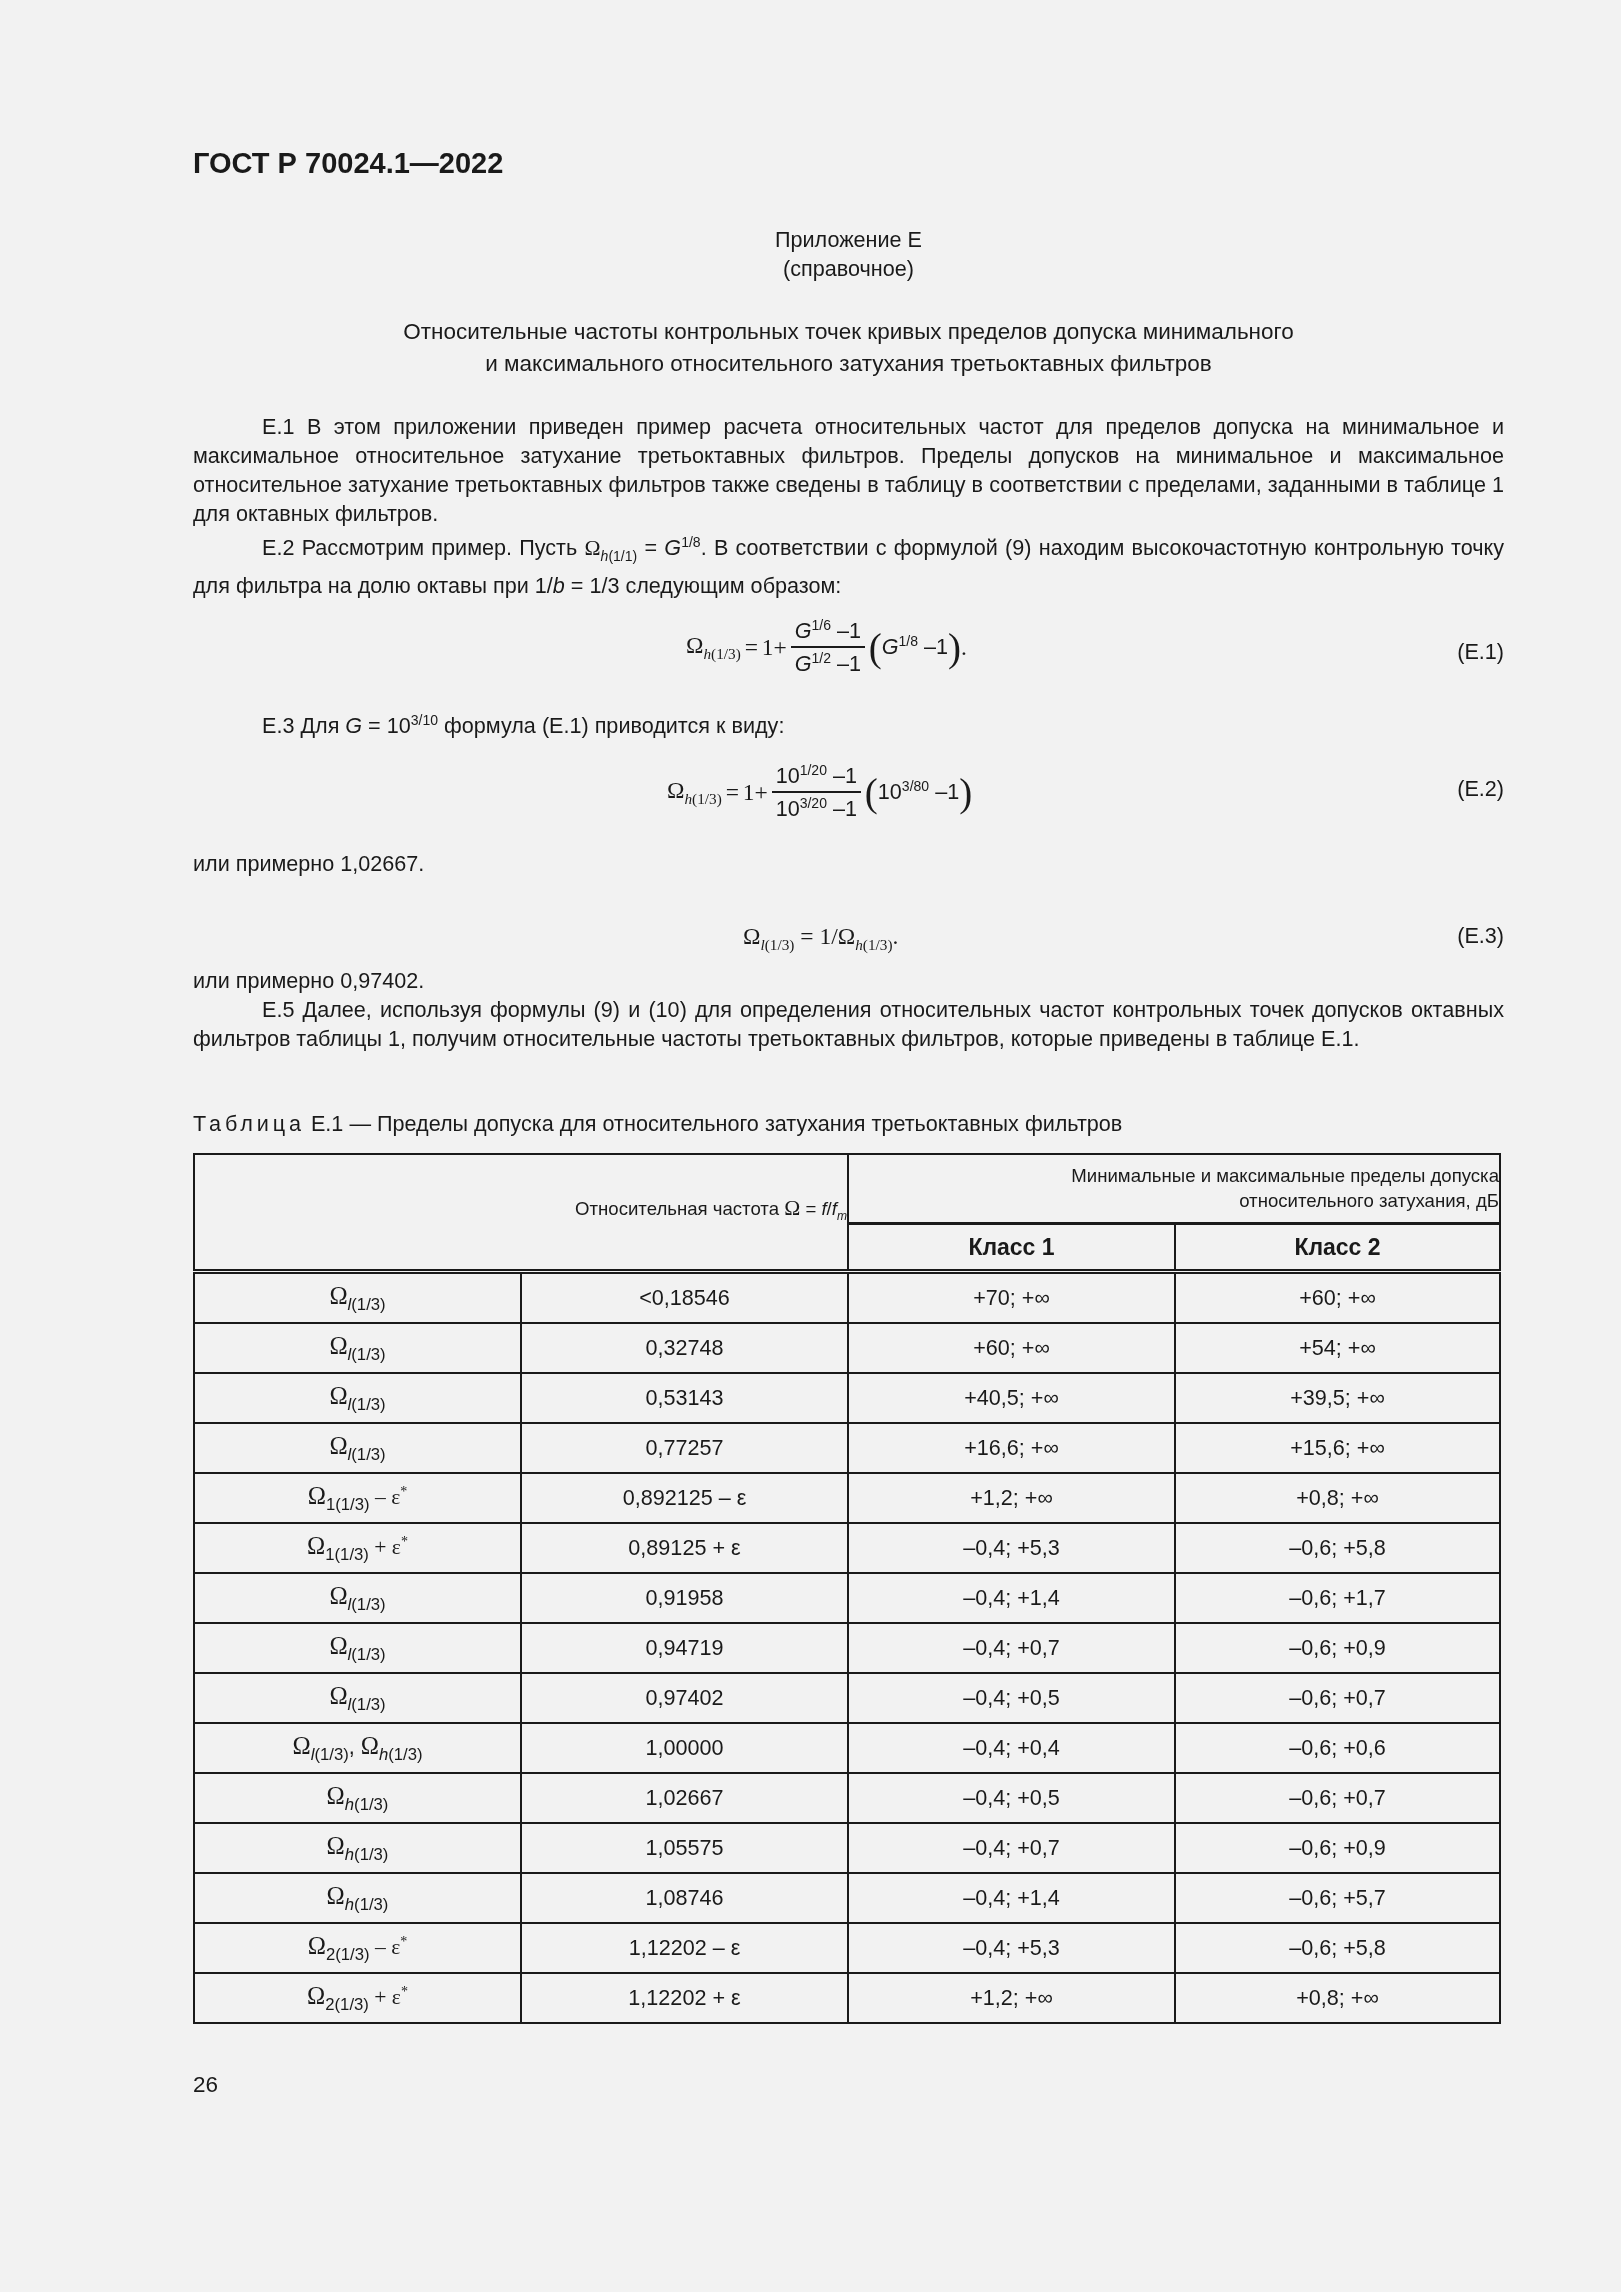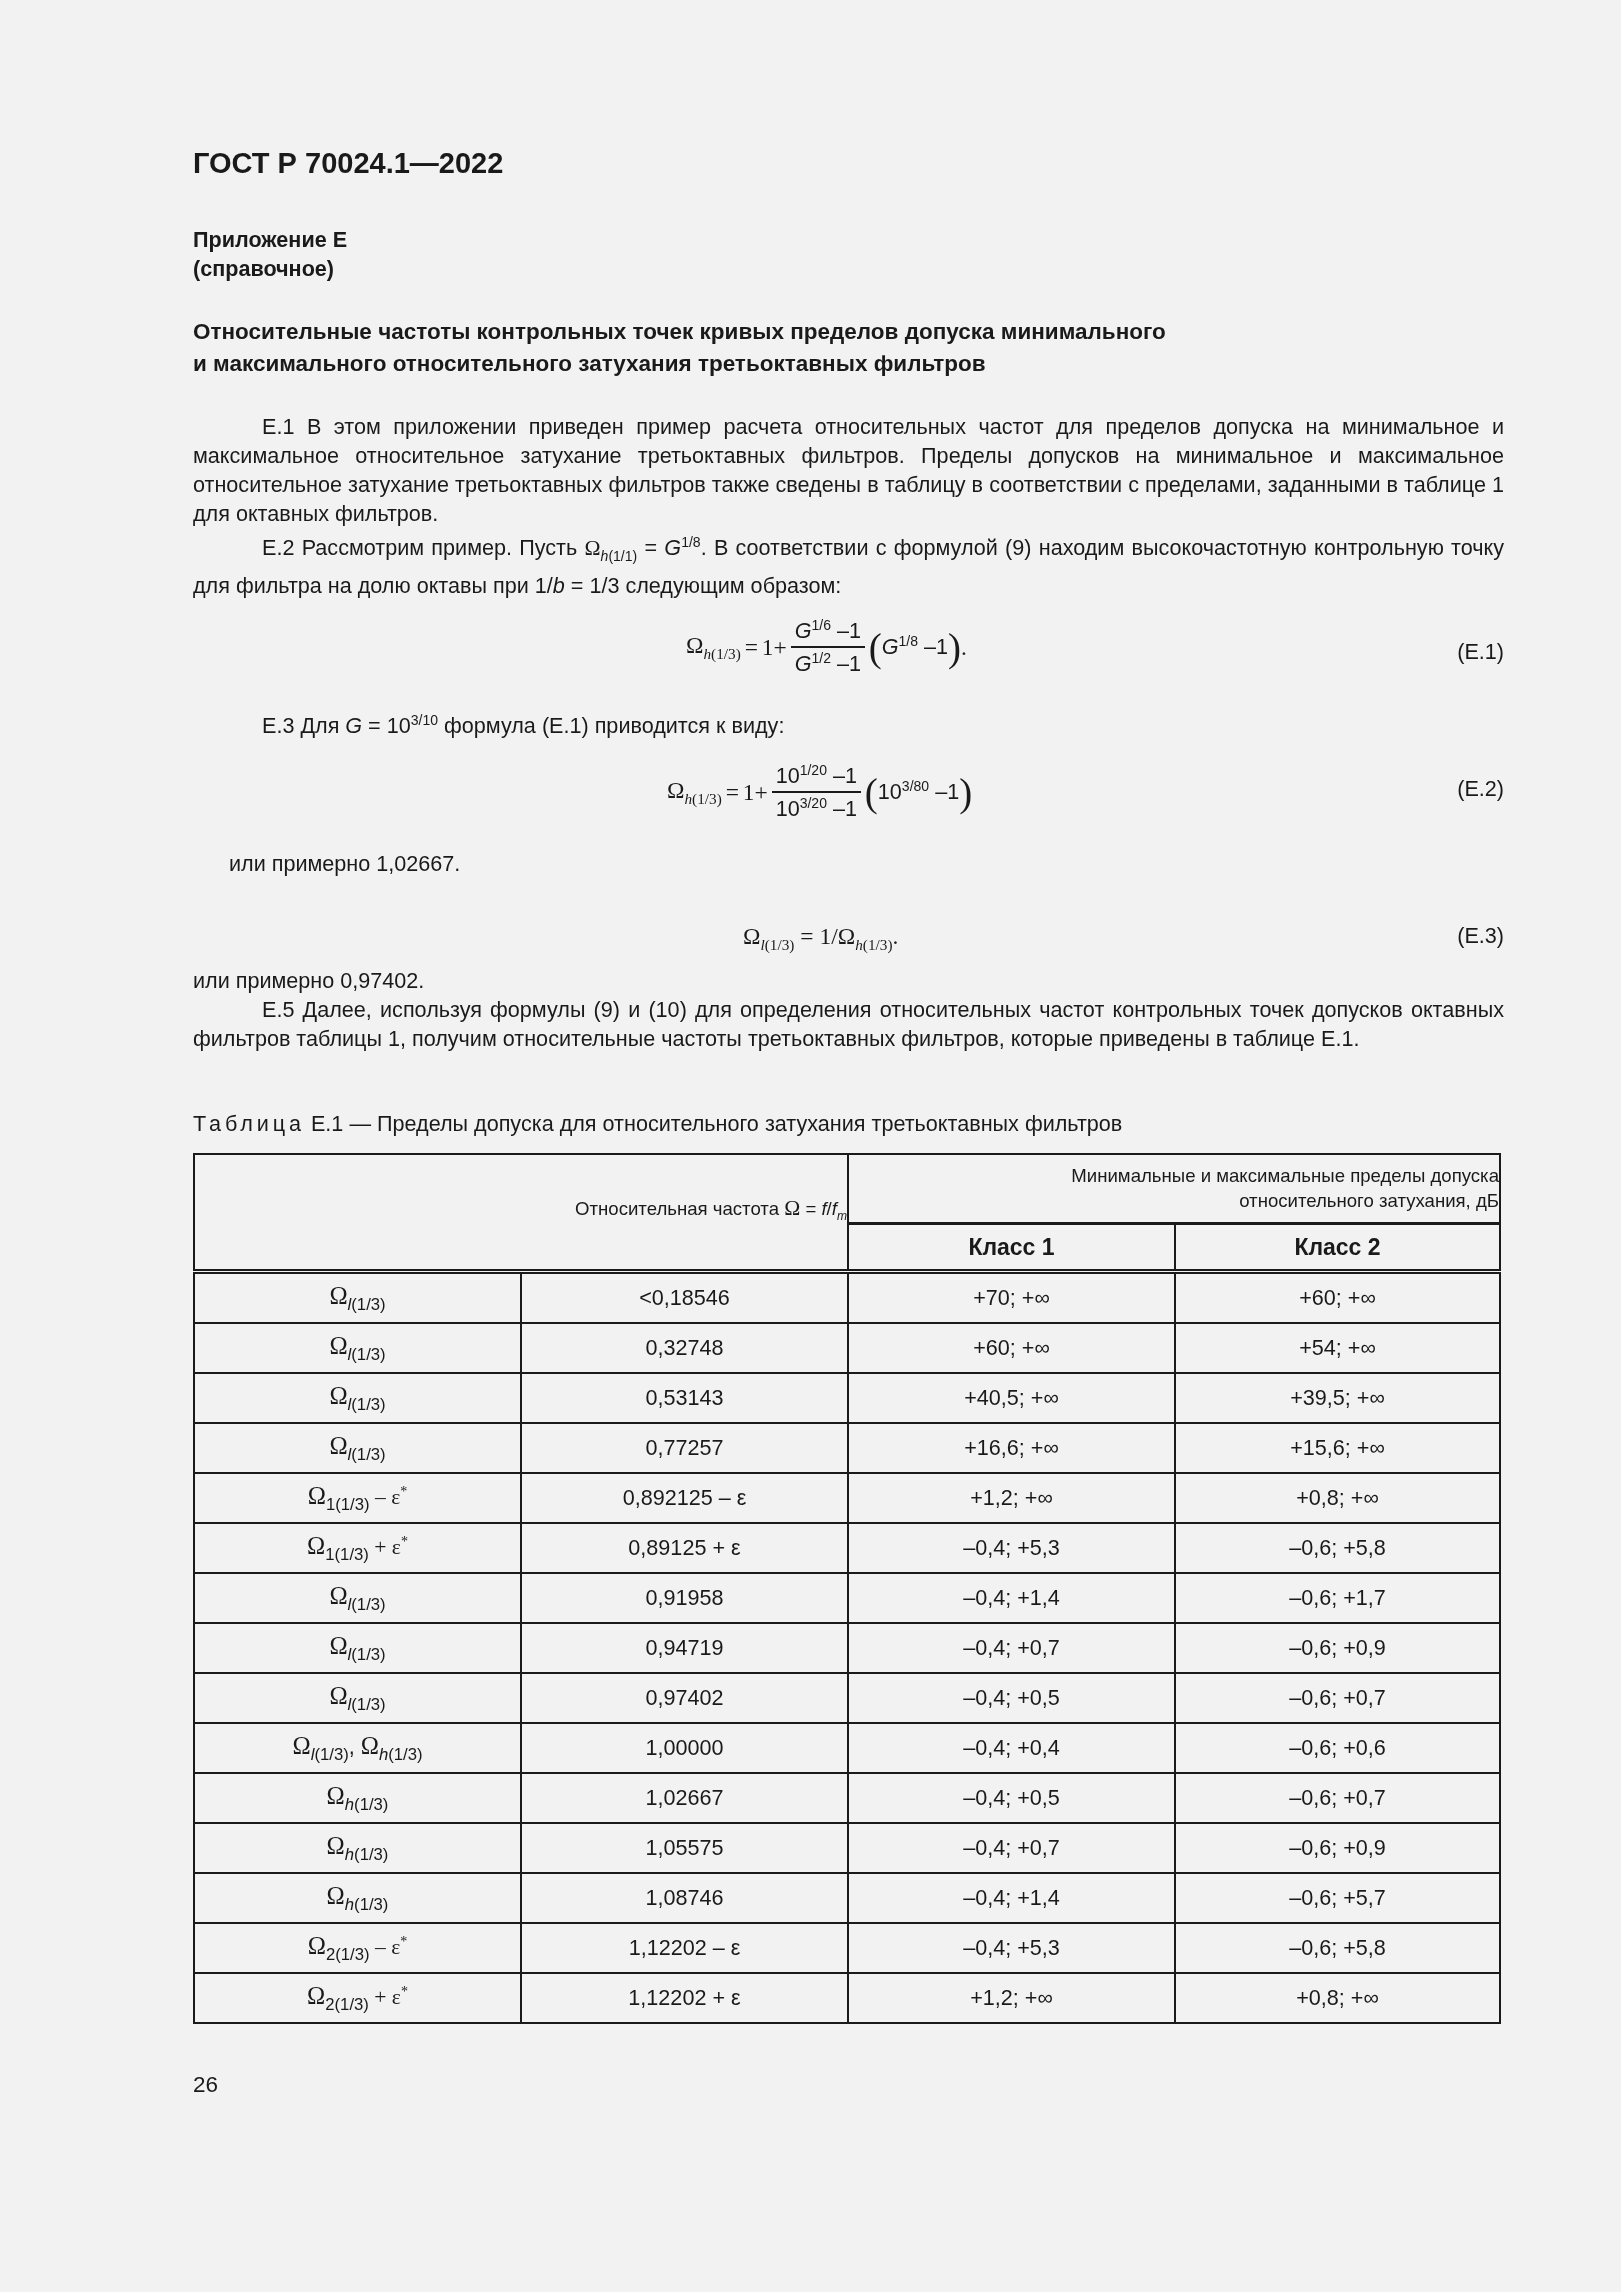--- a/index.html
+++ b/index.html
@@ -7,7 +7,7 @@
          font-family:"Liberation Sans", sans-serif; position:relative; overflow:hidden; }
   .abs { position:absolute; }
   .doc-code { left:193px; top:147px; font-size:29px; font-weight:bold; }
-  .center { left:193px; width:1311px; font-weight:bold; }
+  .center { left:193px; width:1311px; text-align:center; font-weight:normal; }
   .app-title { top:225px; font-size:21.6px; line-height:29px; }
   .sec-title { top:316px; font-size:22.5px; line-height:32px; }
   .para { left:193px; width:1311px; font-size:21.6px; line-height:29px; text-align:justify; }

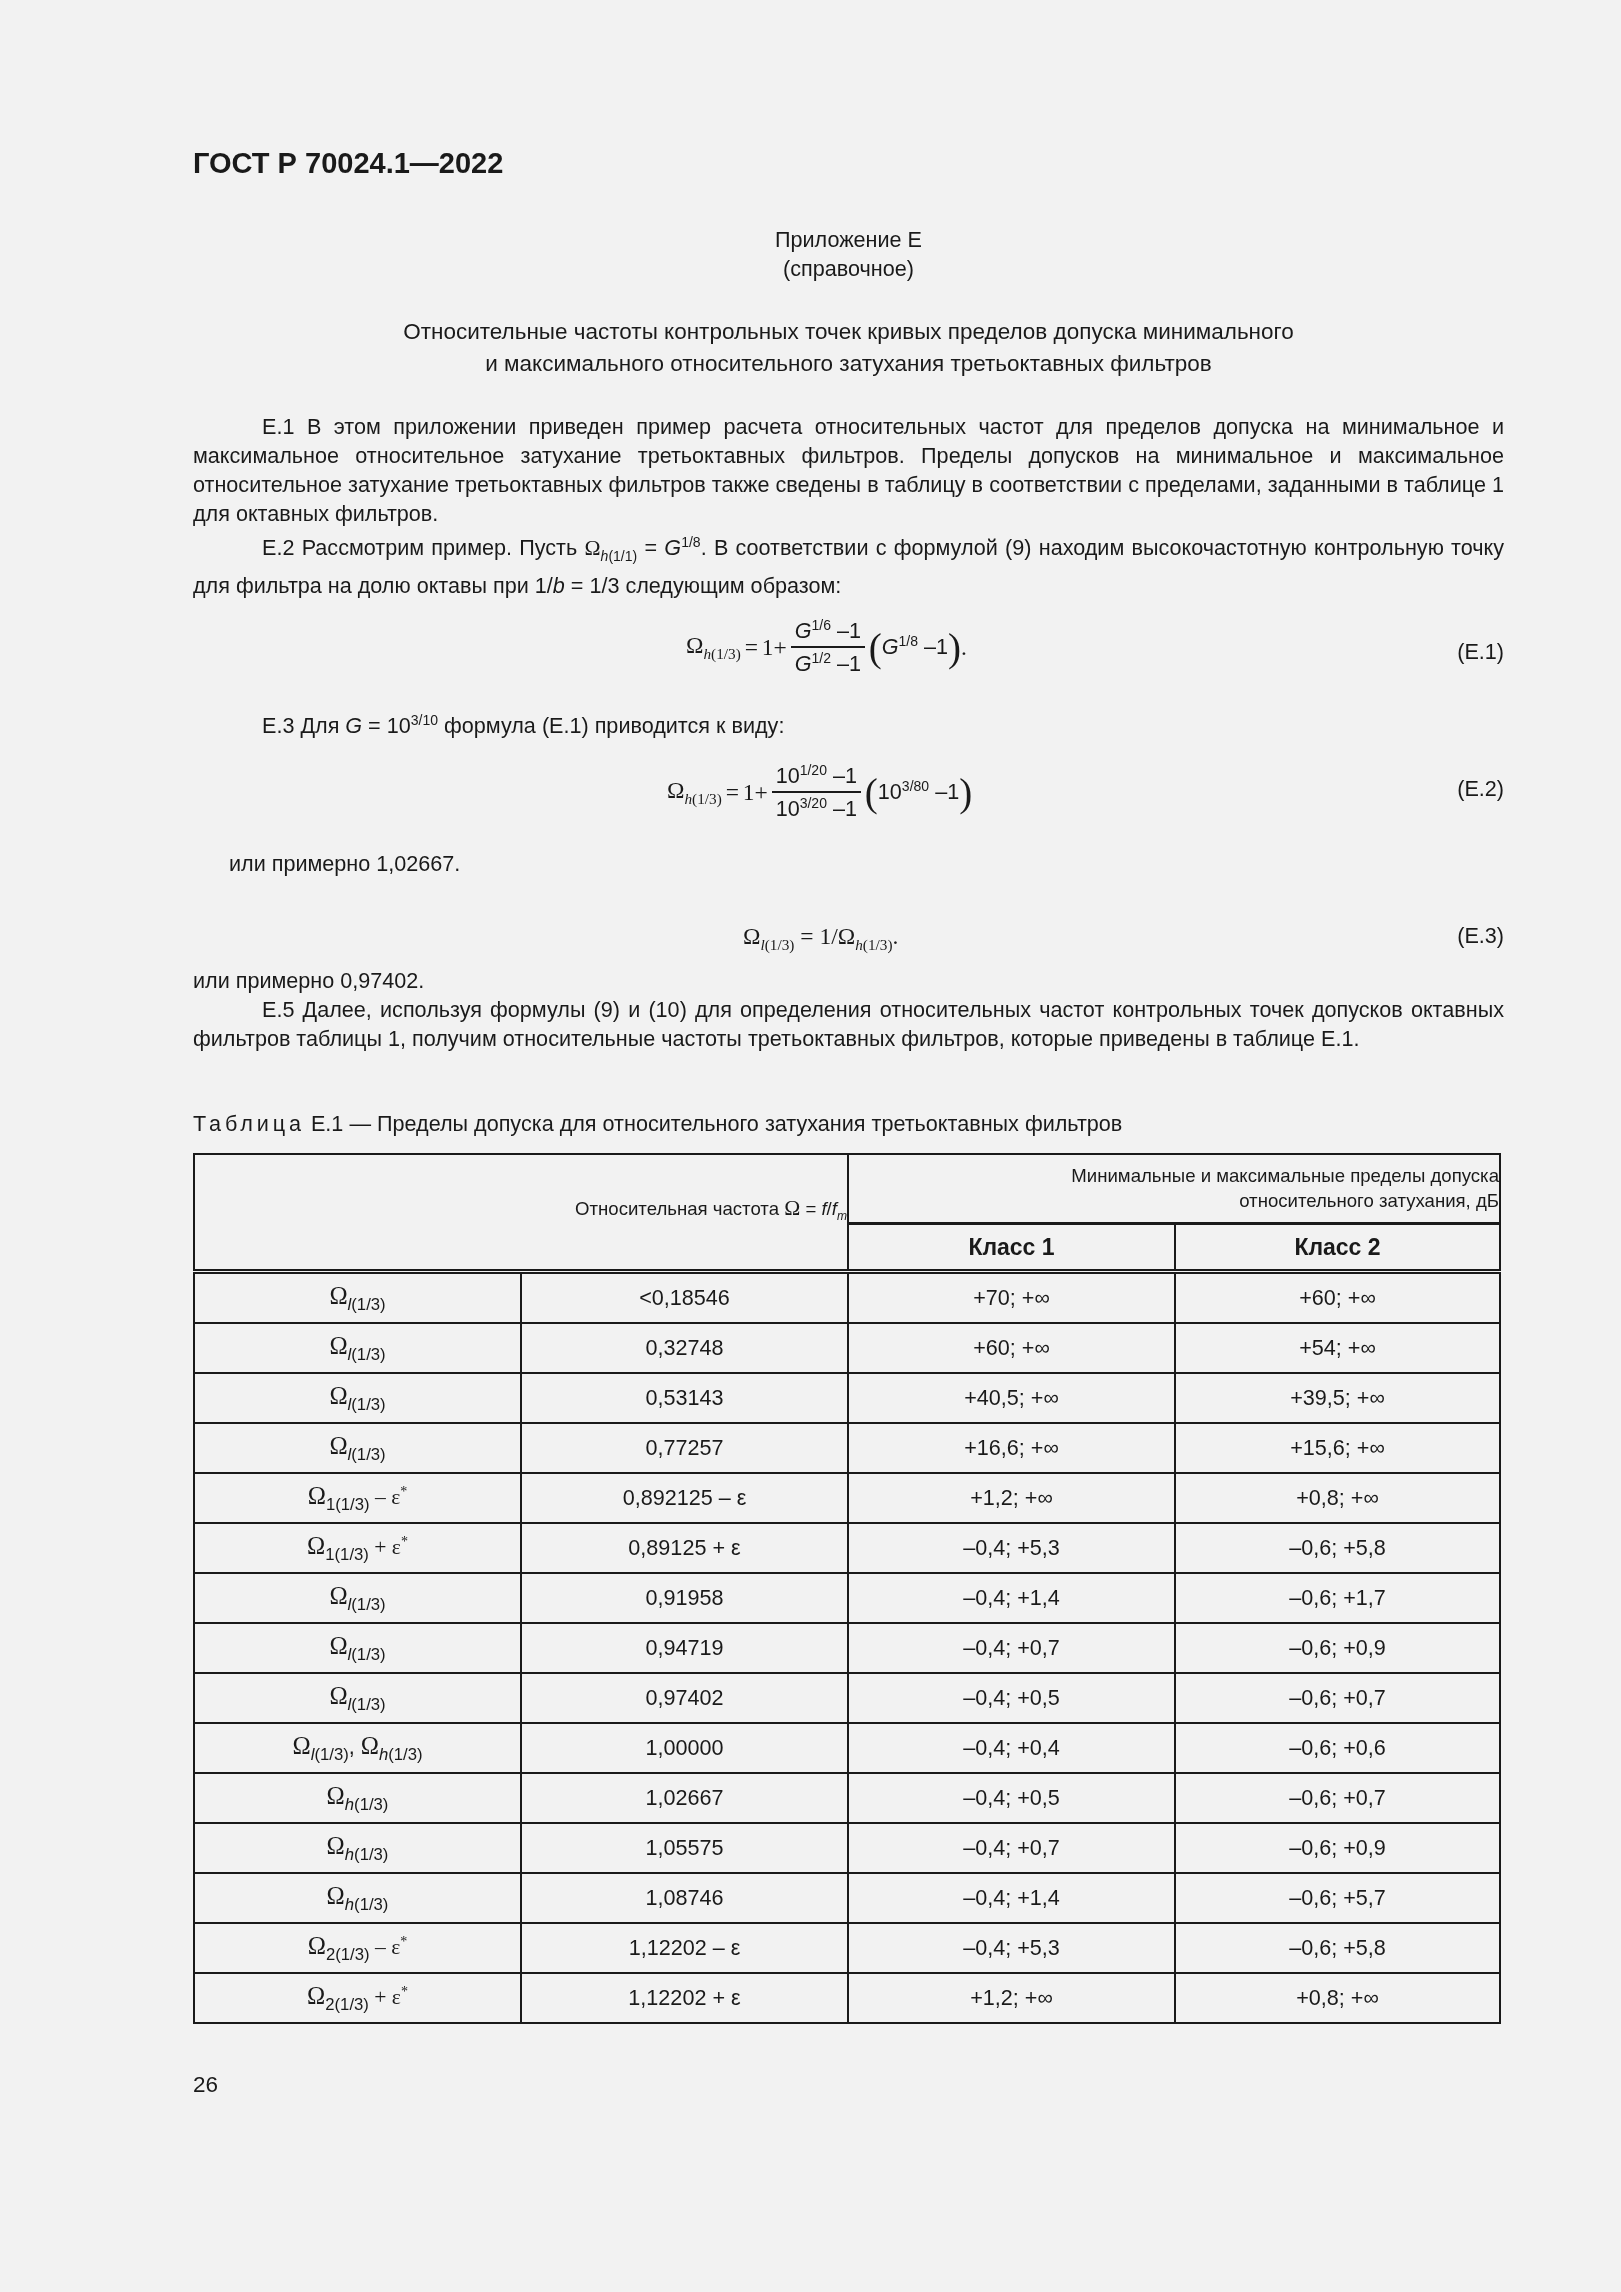--- a/index.html
+++ b/index.html
@@ -84,7 +84,7 @@
 </div>
 <div class="abs fnum" style="top:776px;">(Е.2)</div>
 
-<div class="abs para" style="top:849px;margin-left:36px;">
+<div class="abs para" style="top:849px;">
   <p class="noind">или примерно 1,02667.</p>
 </div>
 

